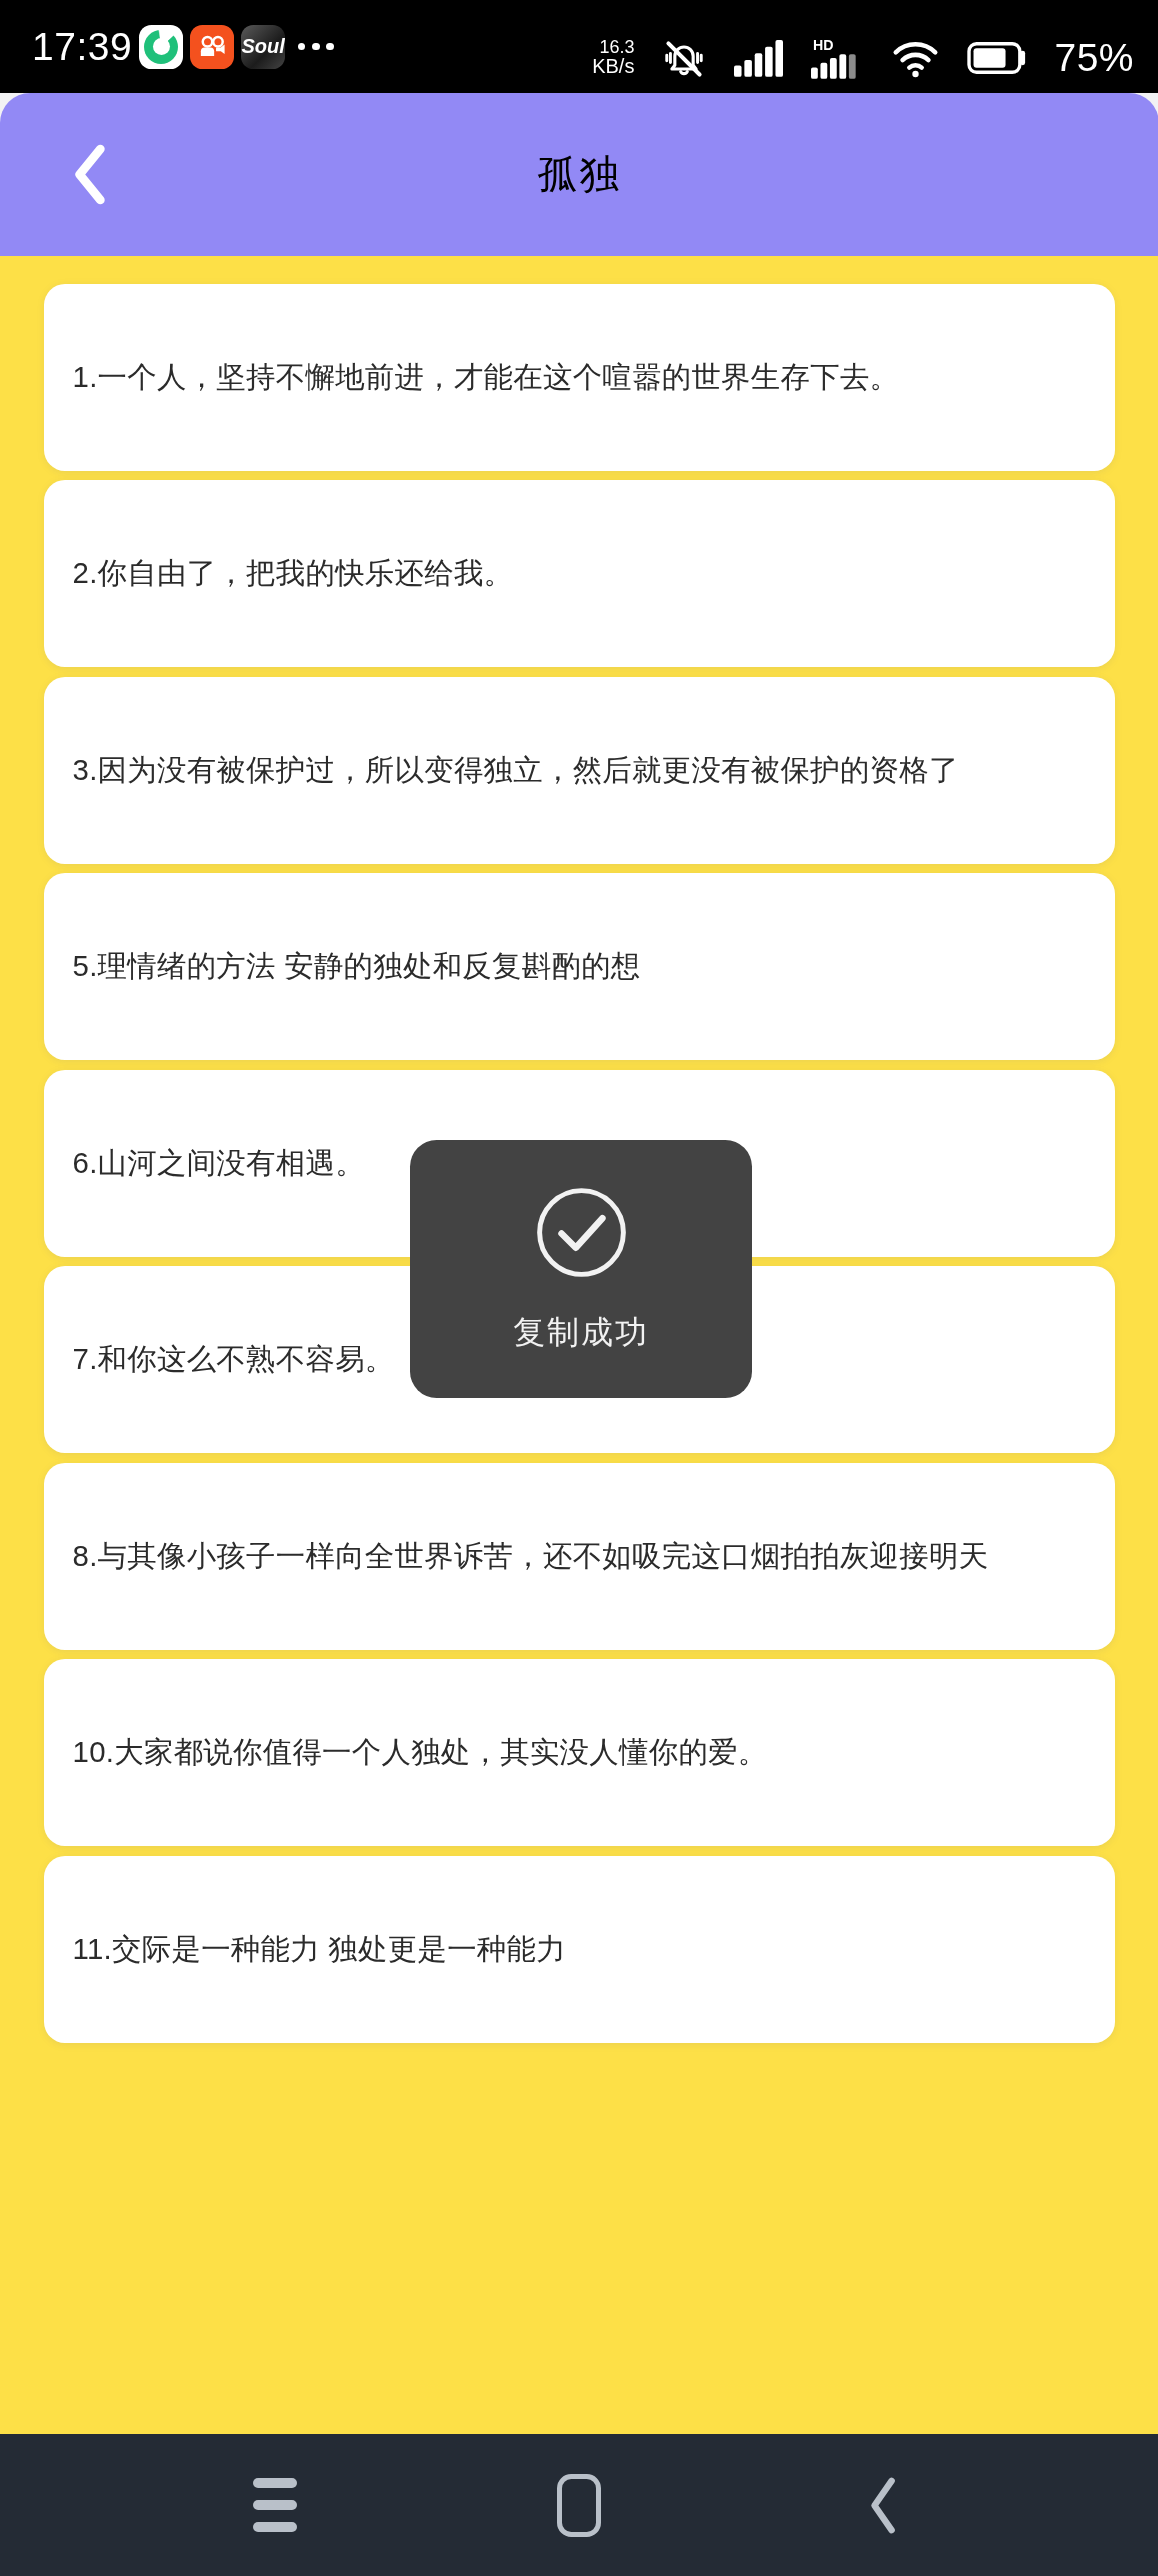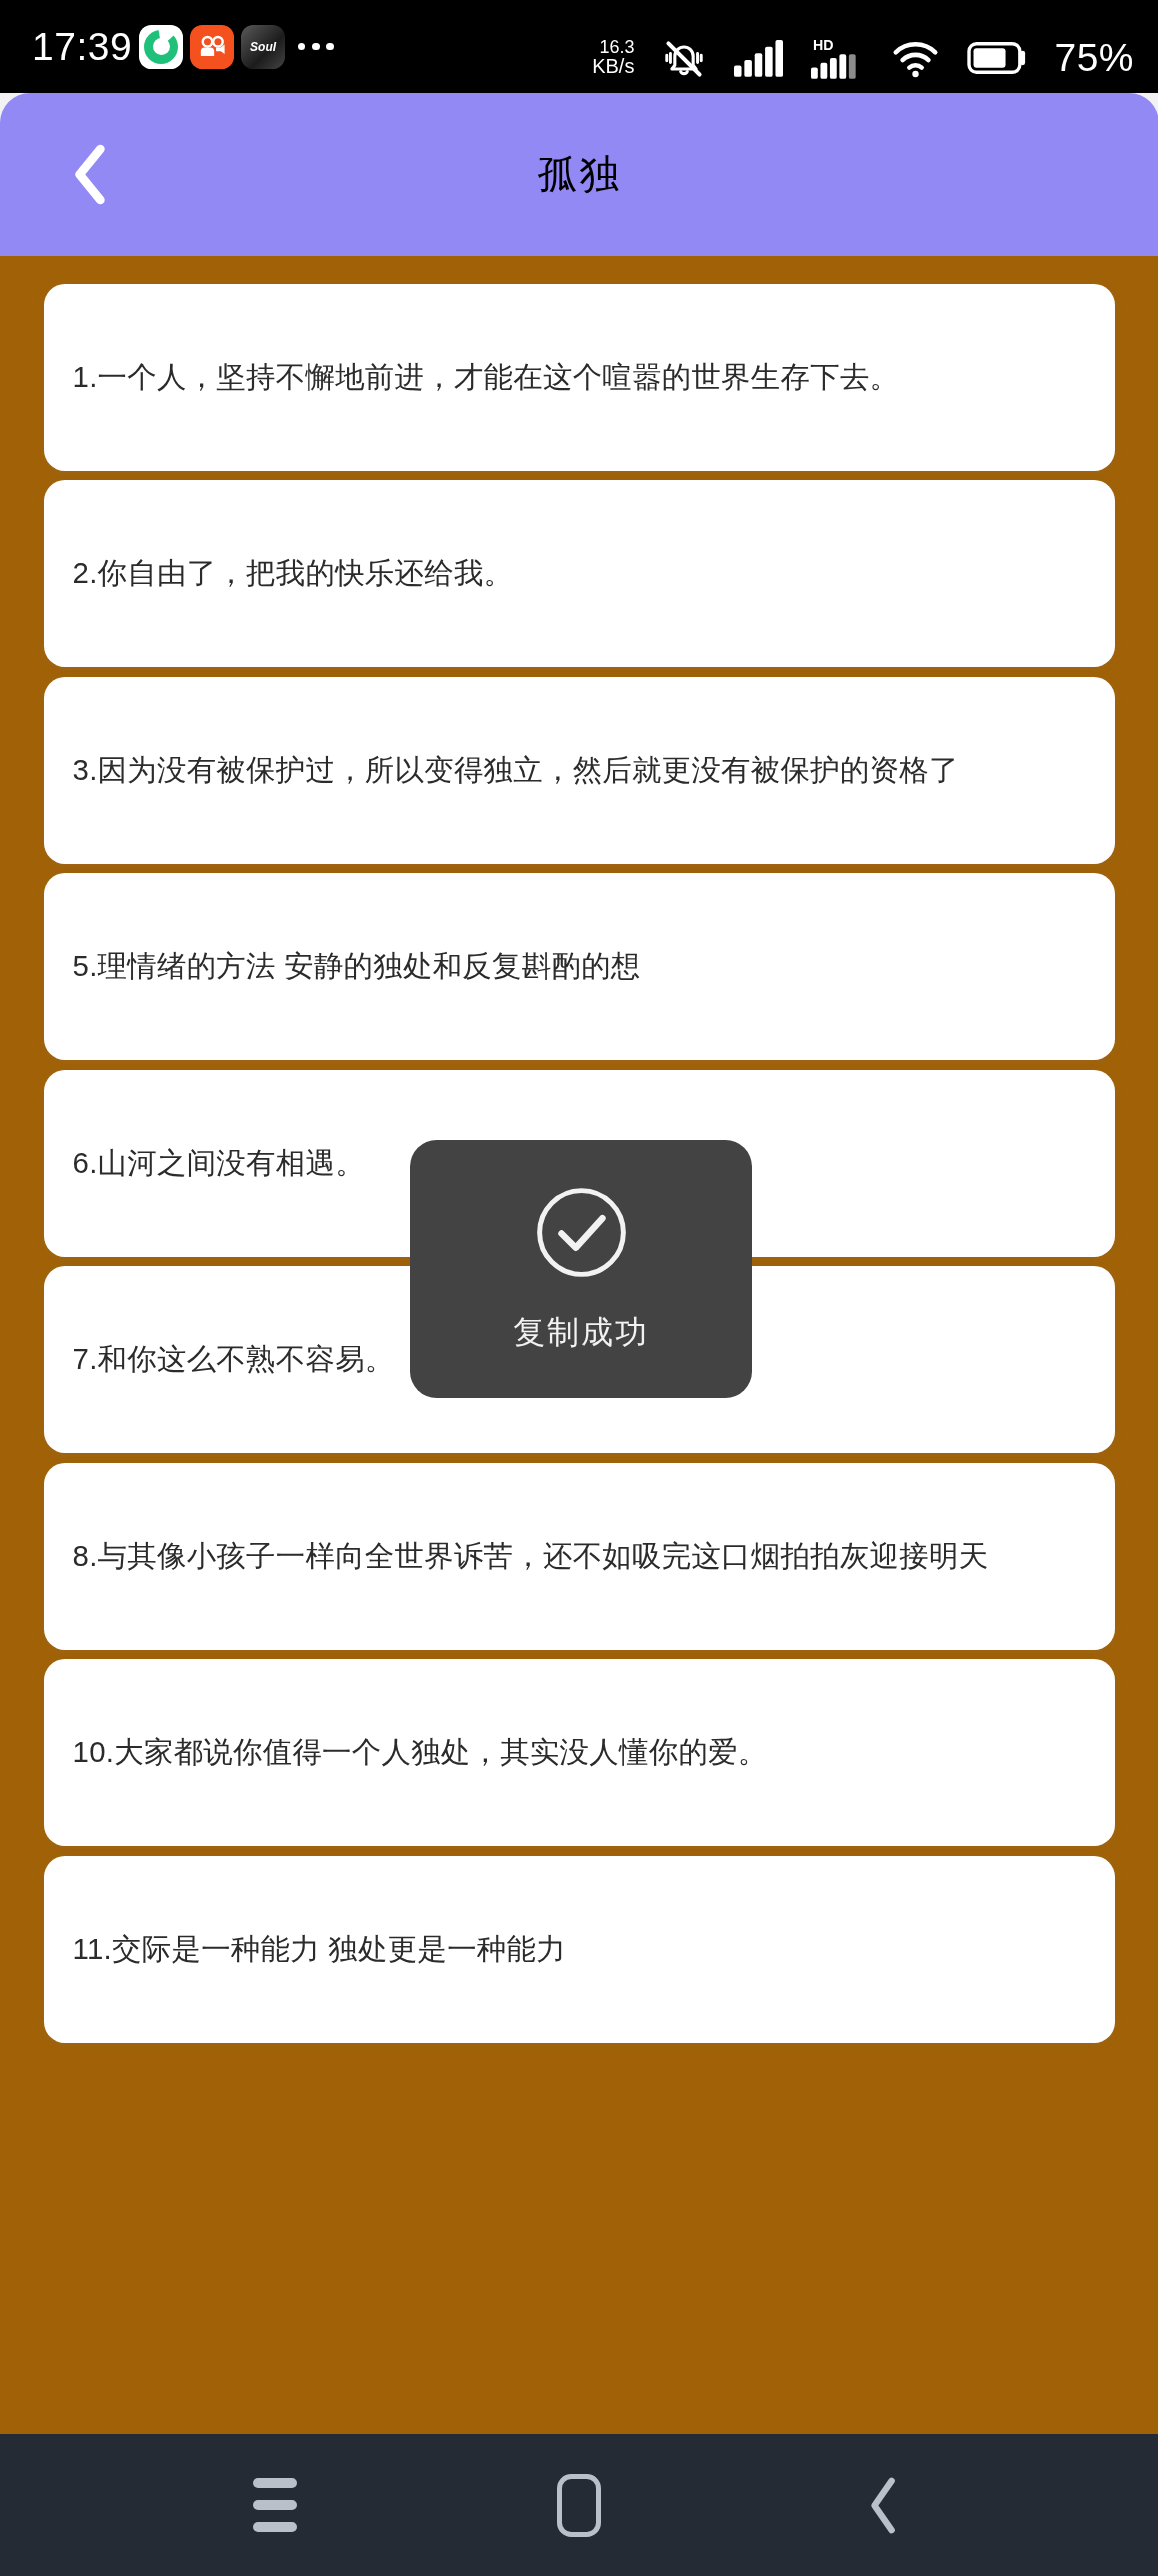--- a/index.html
+++ b/index.html
@@ -40,7 +40,7 @@
   }
   .ic-orange{ background:#f4511e; }
   .ic-soul{ background:linear-gradient(135deg,#5a5a5a,#1c1c1c 60%,#444); }
-  .ic-soul span{ color:#fff; font-size:12px; font-style:italic; font-weight:700; }
+  .ic-soul span{ color:#fff; font-size:20px; font-style:italic; font-weight:700; }
   .sb-dots{ display:flex; gap:6.6px; align-items:center; margin-left:5.7px; }
   .sb-dots i{ width:7.6px;height:7.6px;border-radius:50%;background:#fff;display:block; }
 

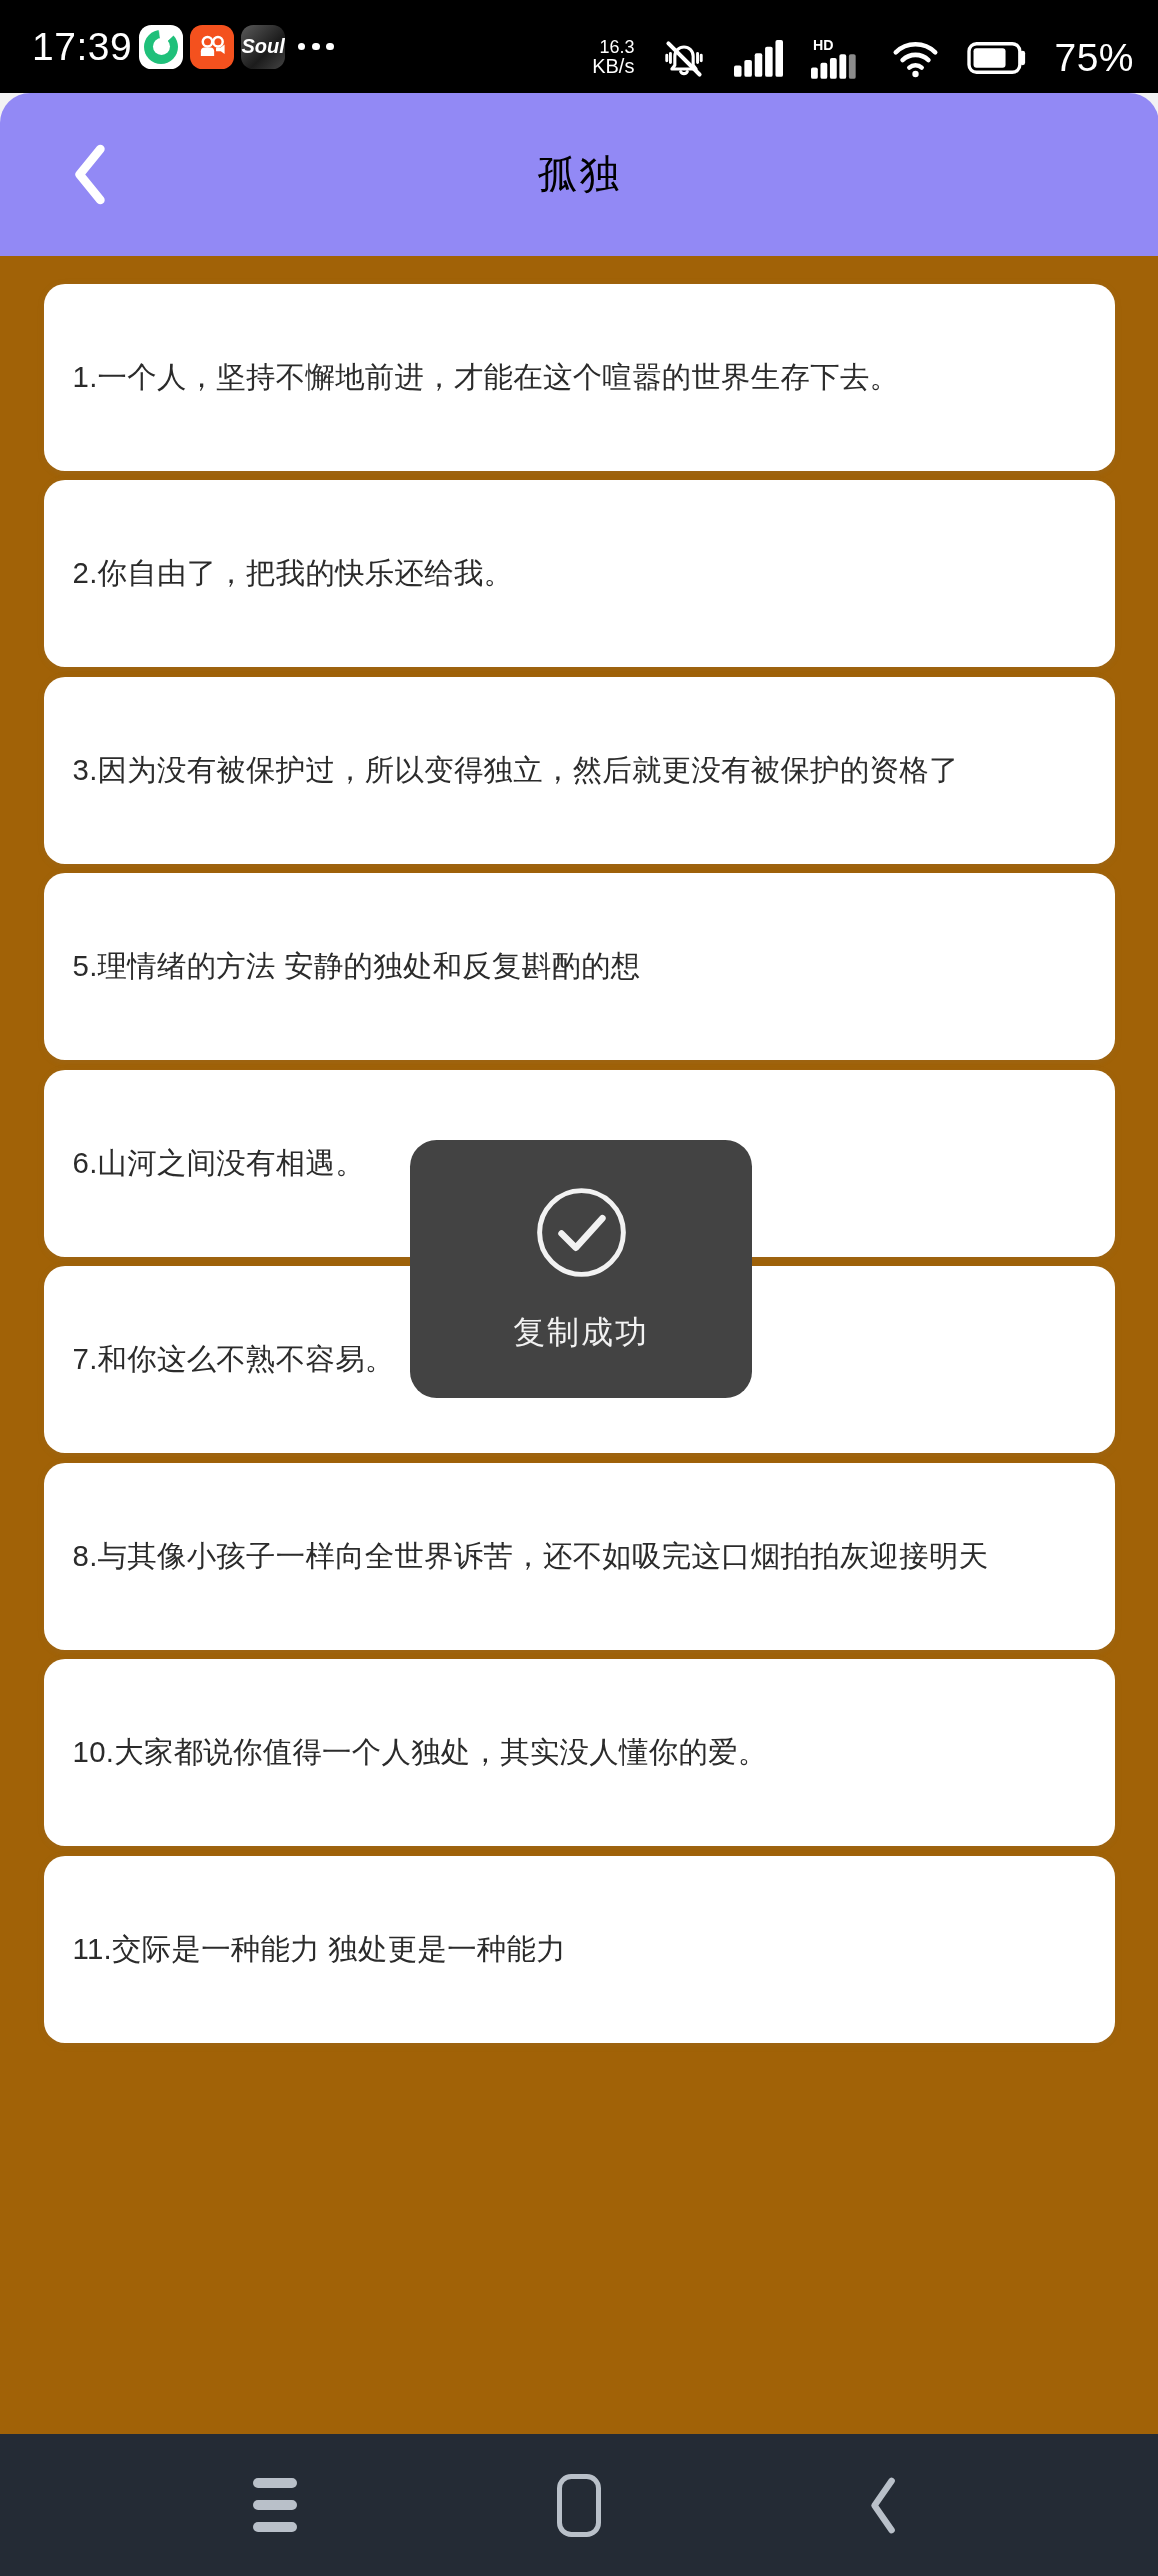--- a/index.html
+++ b/index.html
@@ -75,7 +75,7 @@
   .list{
     position:absolute; top:256px; left:0;
     width:1159px; height:2178px;
-    background:#a16207;
+    background:#fde047;
     padding:27.5px 44px 0 44px;
     overflow:hidden;
   }

